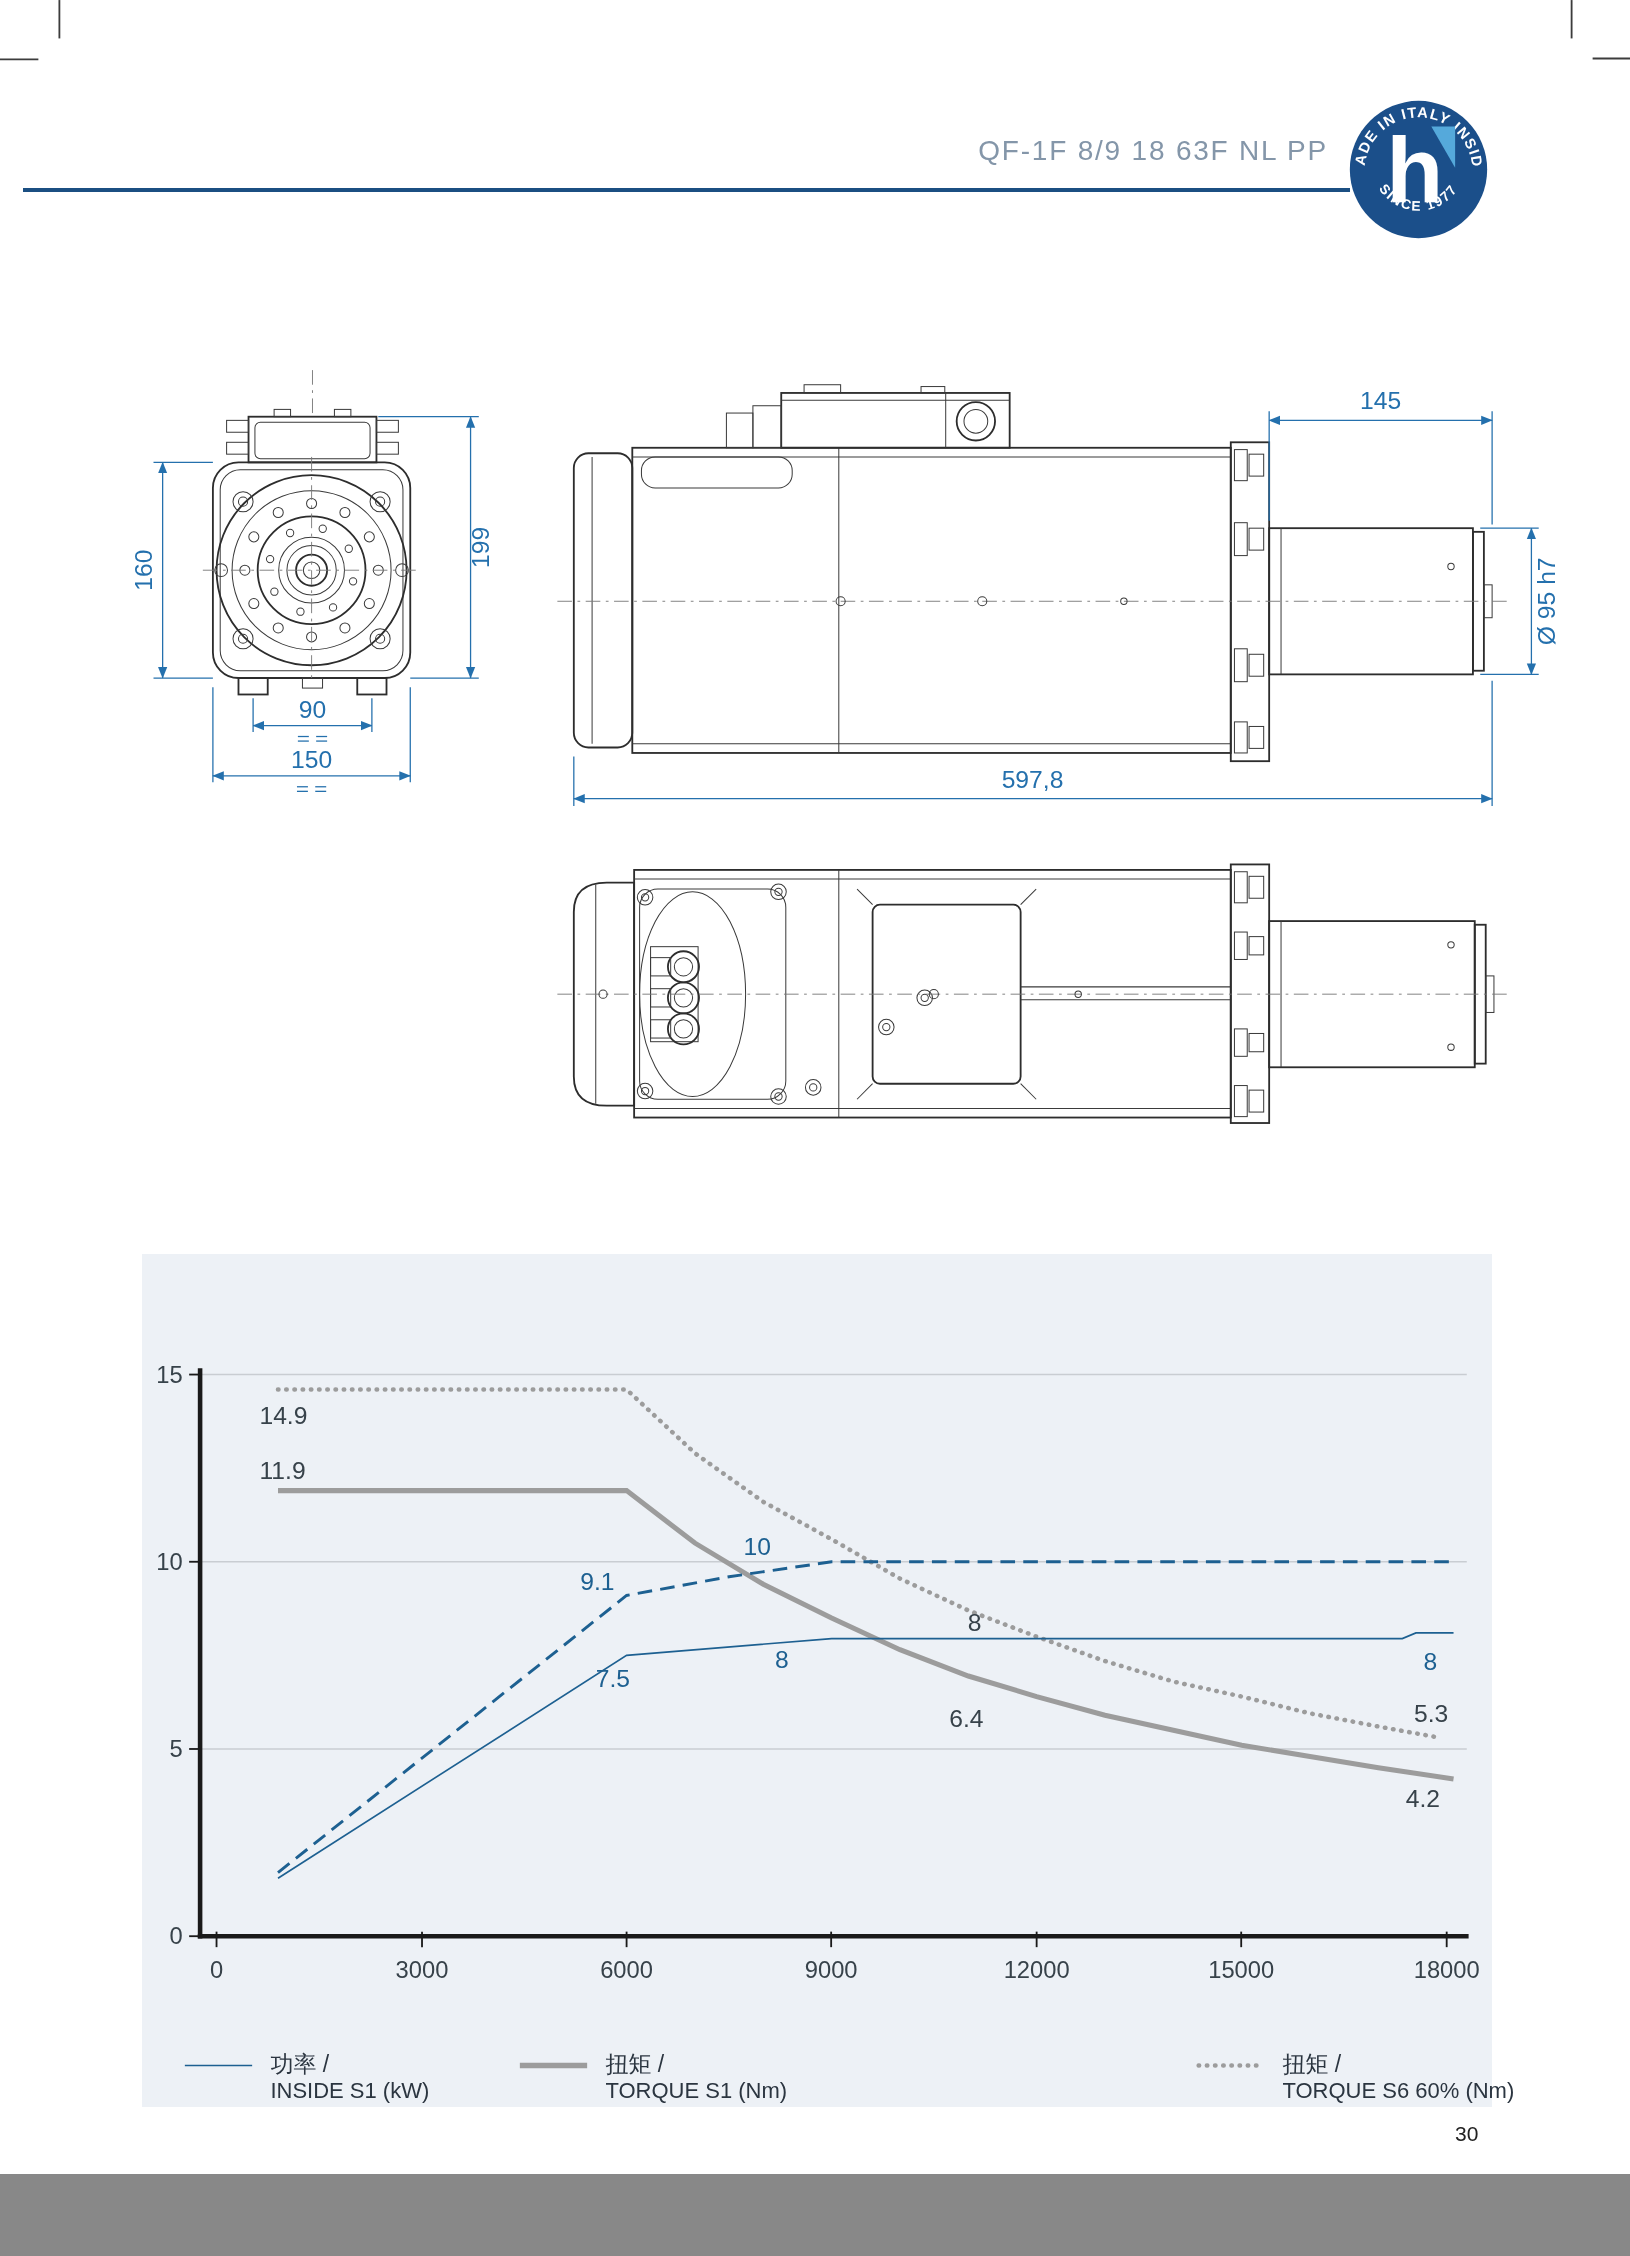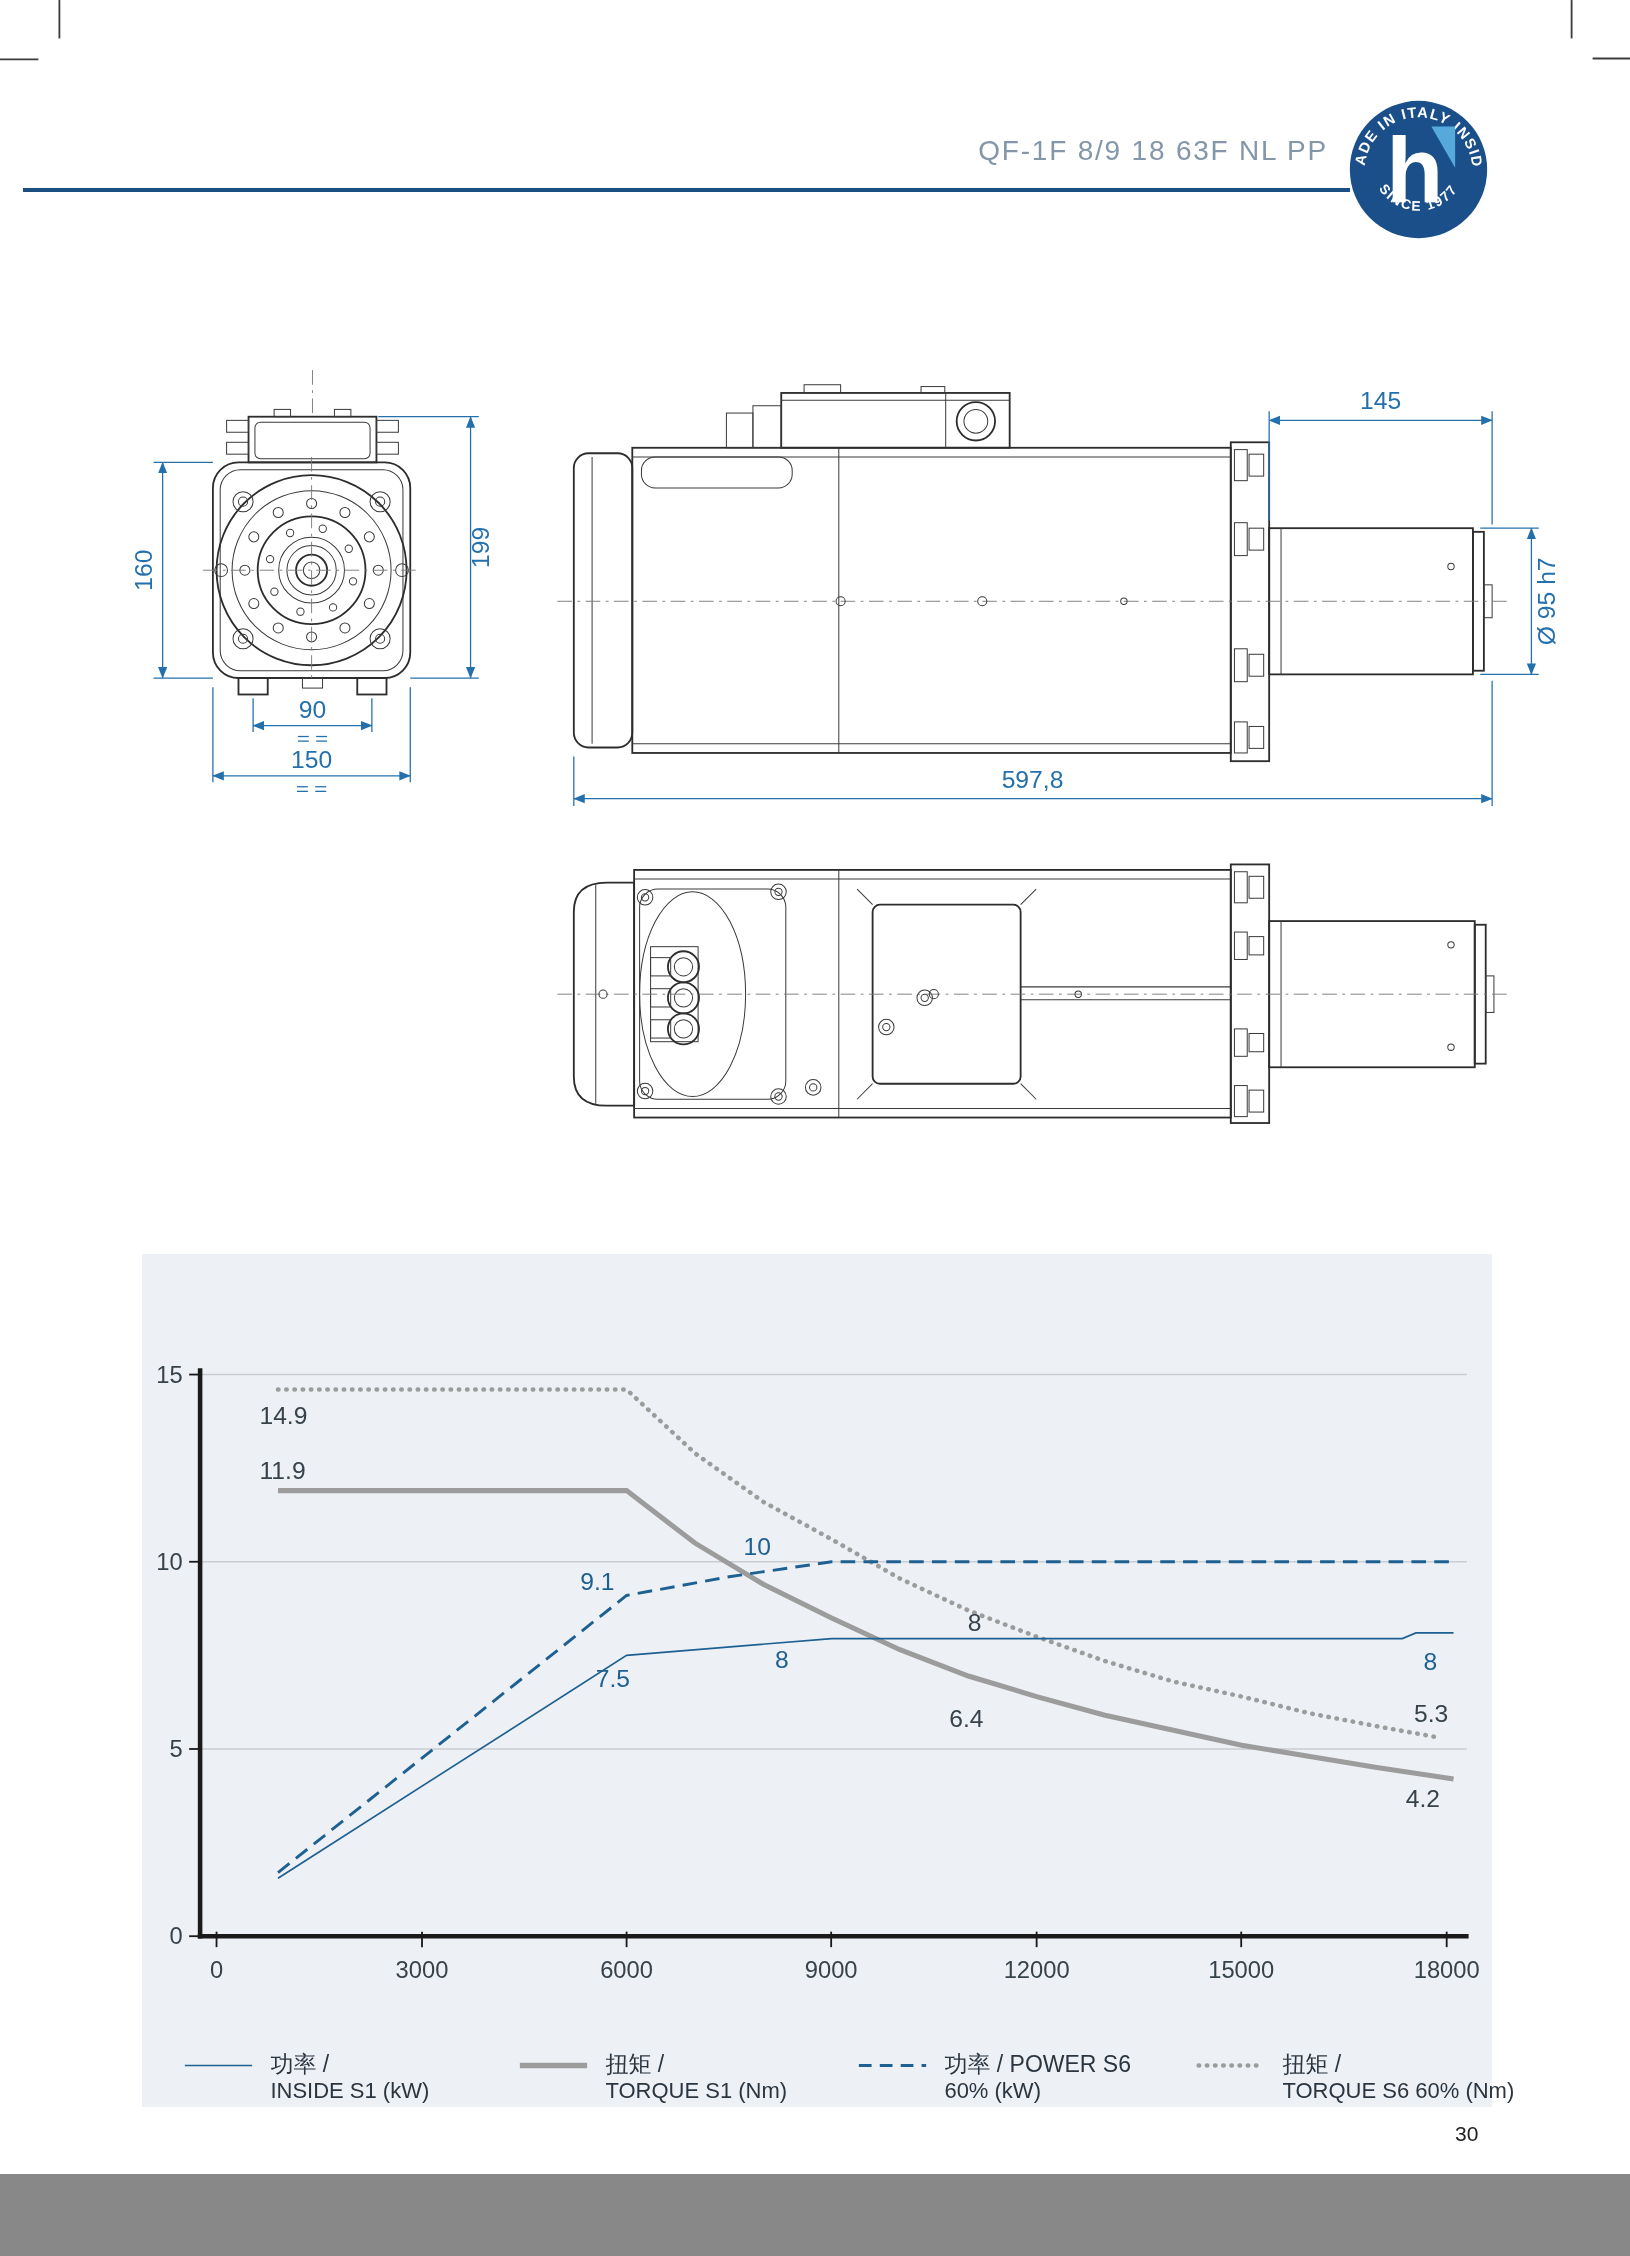--- a/index.html
+++ b/index.html
@@ -406,15 +406,6 @@
             <div>TORQUE S1 (Nm)</div>
           </div>
         </div>
-        <div class="leg-entry" style="left:715px;">
-          <svg class="leg-swatch" width="71" height="9.1" viewBox="0 0 78 10">
-            <line x1="2" y1="5" x2="76" y2="5" stroke="#1d6091" stroke-width="3.2" stroke-dasharray="14 9"></line>
-          </svg>
-          <div class="leg-text">
-            <div class="leg-l1">功率 / POWER S6</div>
-            <div>60% (kW)</div>
-          </div>
-        </div>
         <div class="leg-entry" style="left:1053px;">
           <svg class="leg-swatch" width="71" height="9.1" viewBox="0 0 78 10">
             <line x1="4" y1="5" x2="76" y2="5" stroke="#9c9c9c" stroke-width="5" stroke-dasharray="0.5 8.5" stroke-linecap="round"></line>

